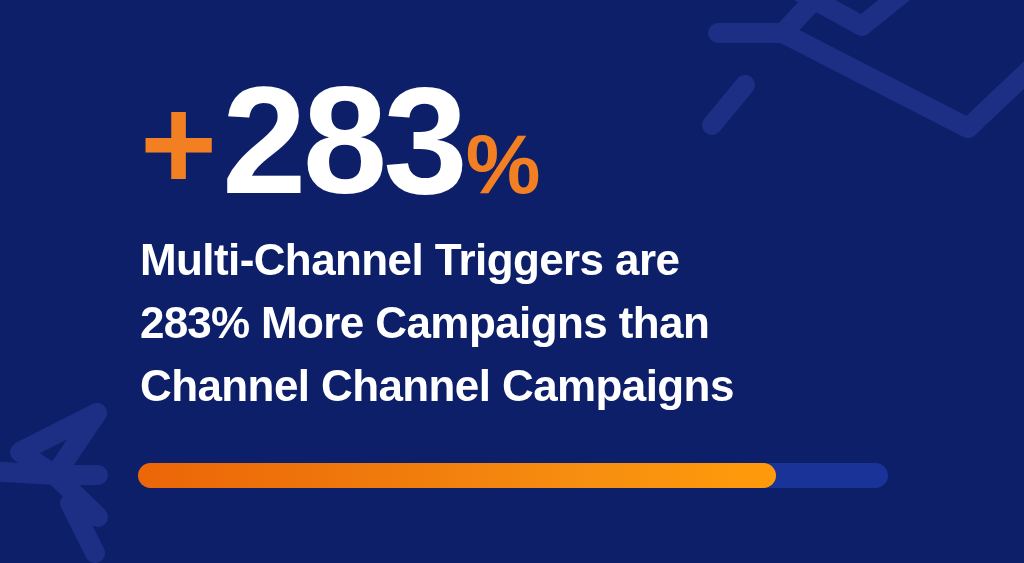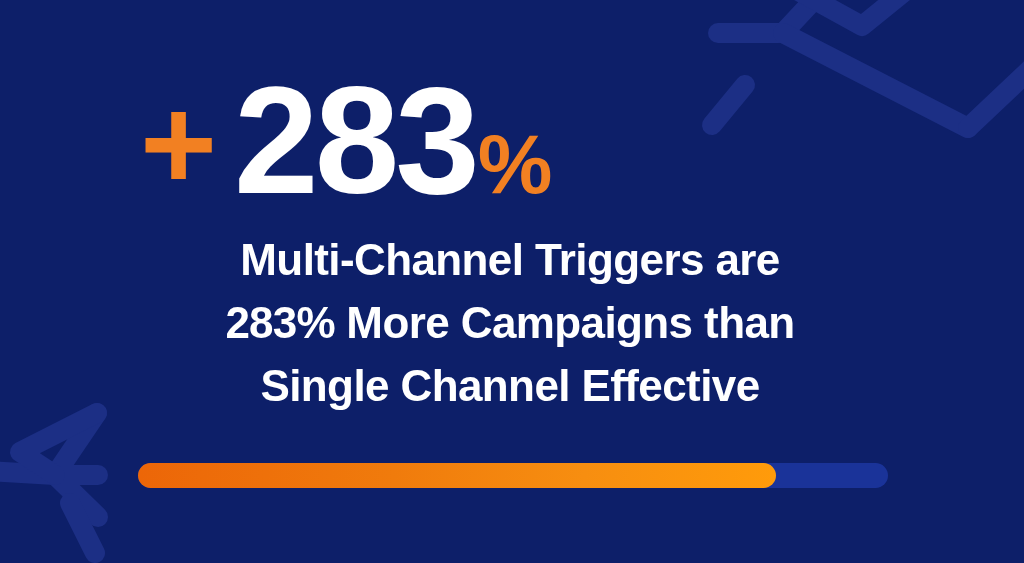--- a/index.html
+++ b/index.html
@@ -54,7 +54,7 @@
     font-weight: bold;
     color: #FFFFFF;
     letter-spacing: -4px;
-    margin-left: 19px;
+    margin-left: 7px;
   }
   .headline .pct {
     font-size: 84px;

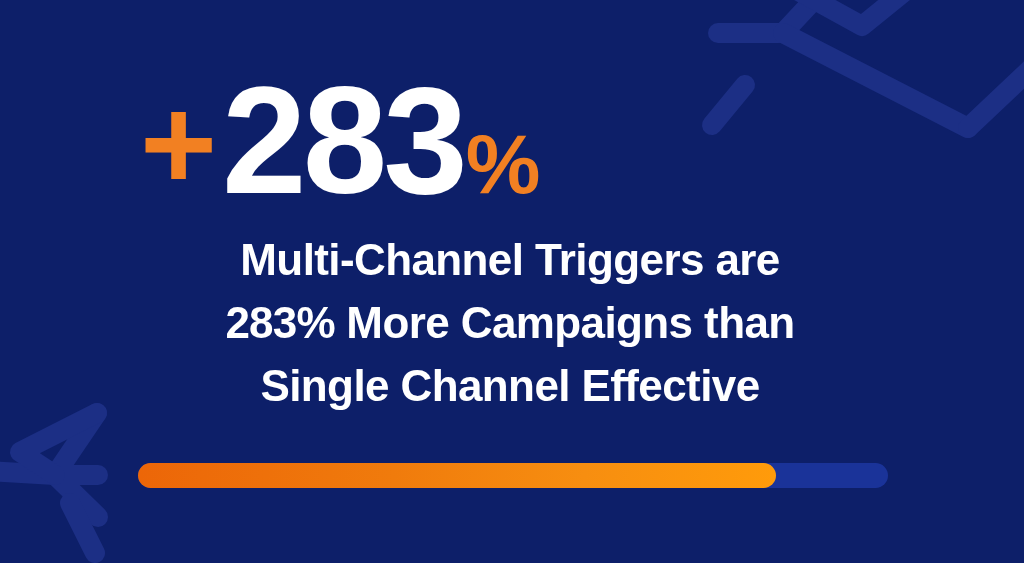--- a/index.html
+++ b/index.html
@@ -79,7 +79,6 @@
   .subhead .line {
     display: block;
     white-space: nowrap;
-    text-align: center;
   }
   .subhead .emphasis {
     font-weight: bold;

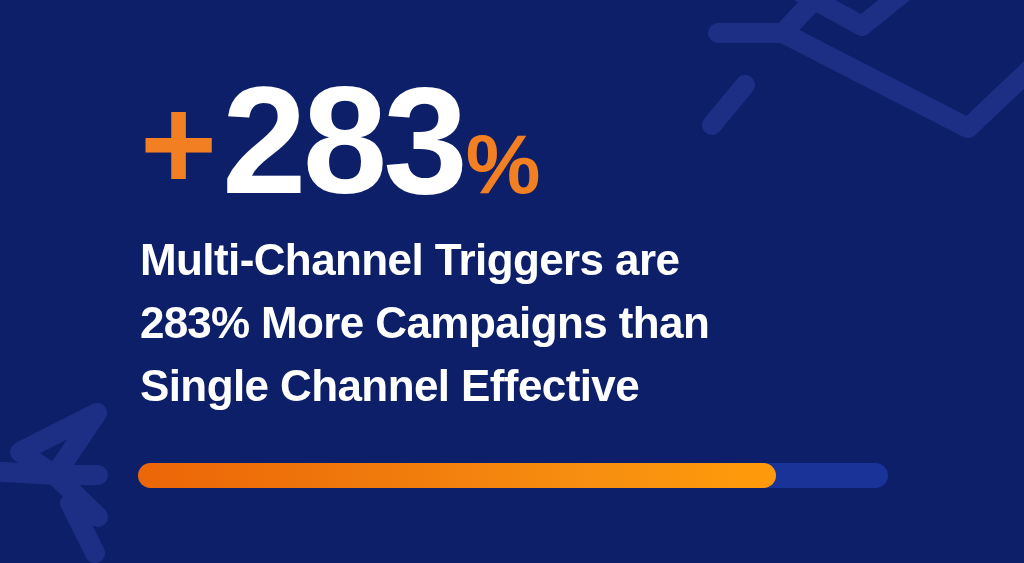--- a/index.html
+++ b/index.html
@@ -141,7 +141,7 @@
   <div class="subhead">
     <span class="line">Multi-Channel Triggers are</span>
     <span class="line"><span class="emphasis">283%</span><span> More Campaigns than</span></span>
-    <span class="line">Single Channel Effective</span>
+    <span class="line">Channel Channel Campaigns</span>
   </div>
 
   <div class="progress-wrap">

